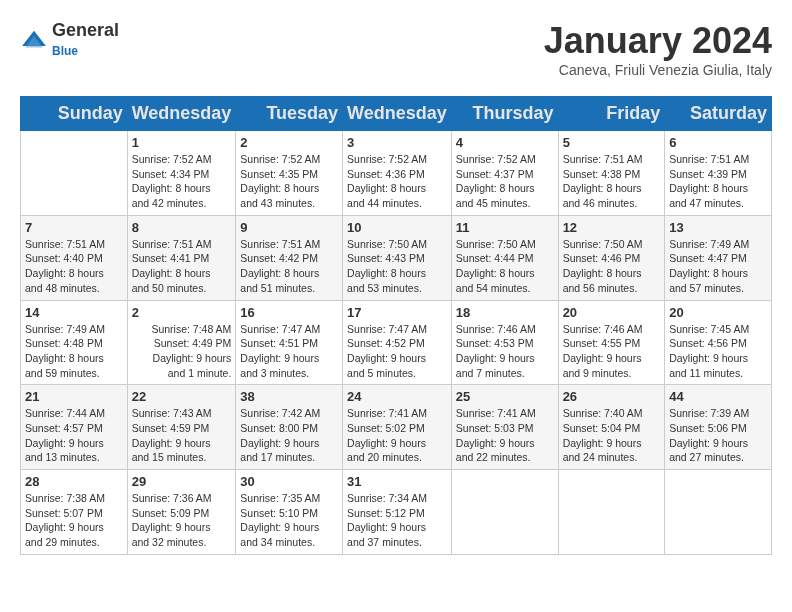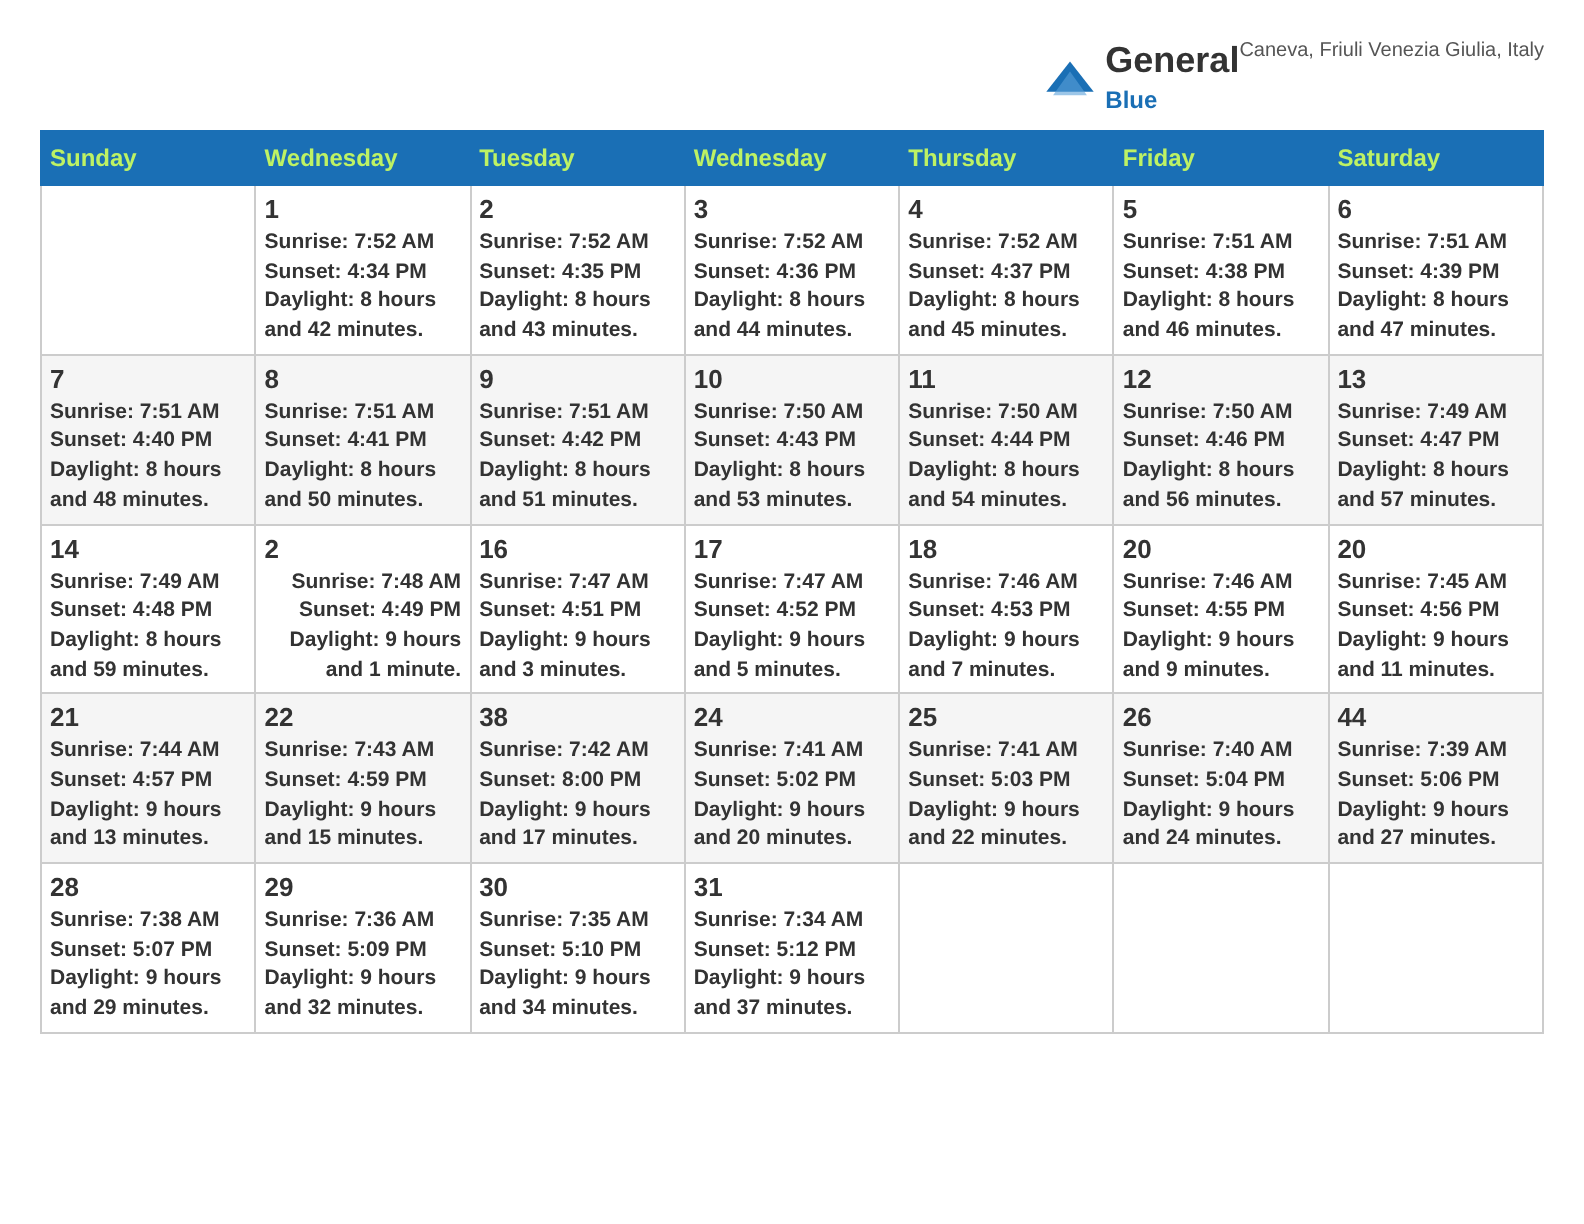--- a/index.html
+++ b/index.html
@@ -12,9 +12,9 @@
     }
     .header-area {
       display: flex;
-      justify-content: flex-end;
+      justify-content: space-between;
       align-items: flex-start;
-      margin-bottom: 6px;
+      margin-bottom: 18px;
     }
     .logo {
       display: flex;

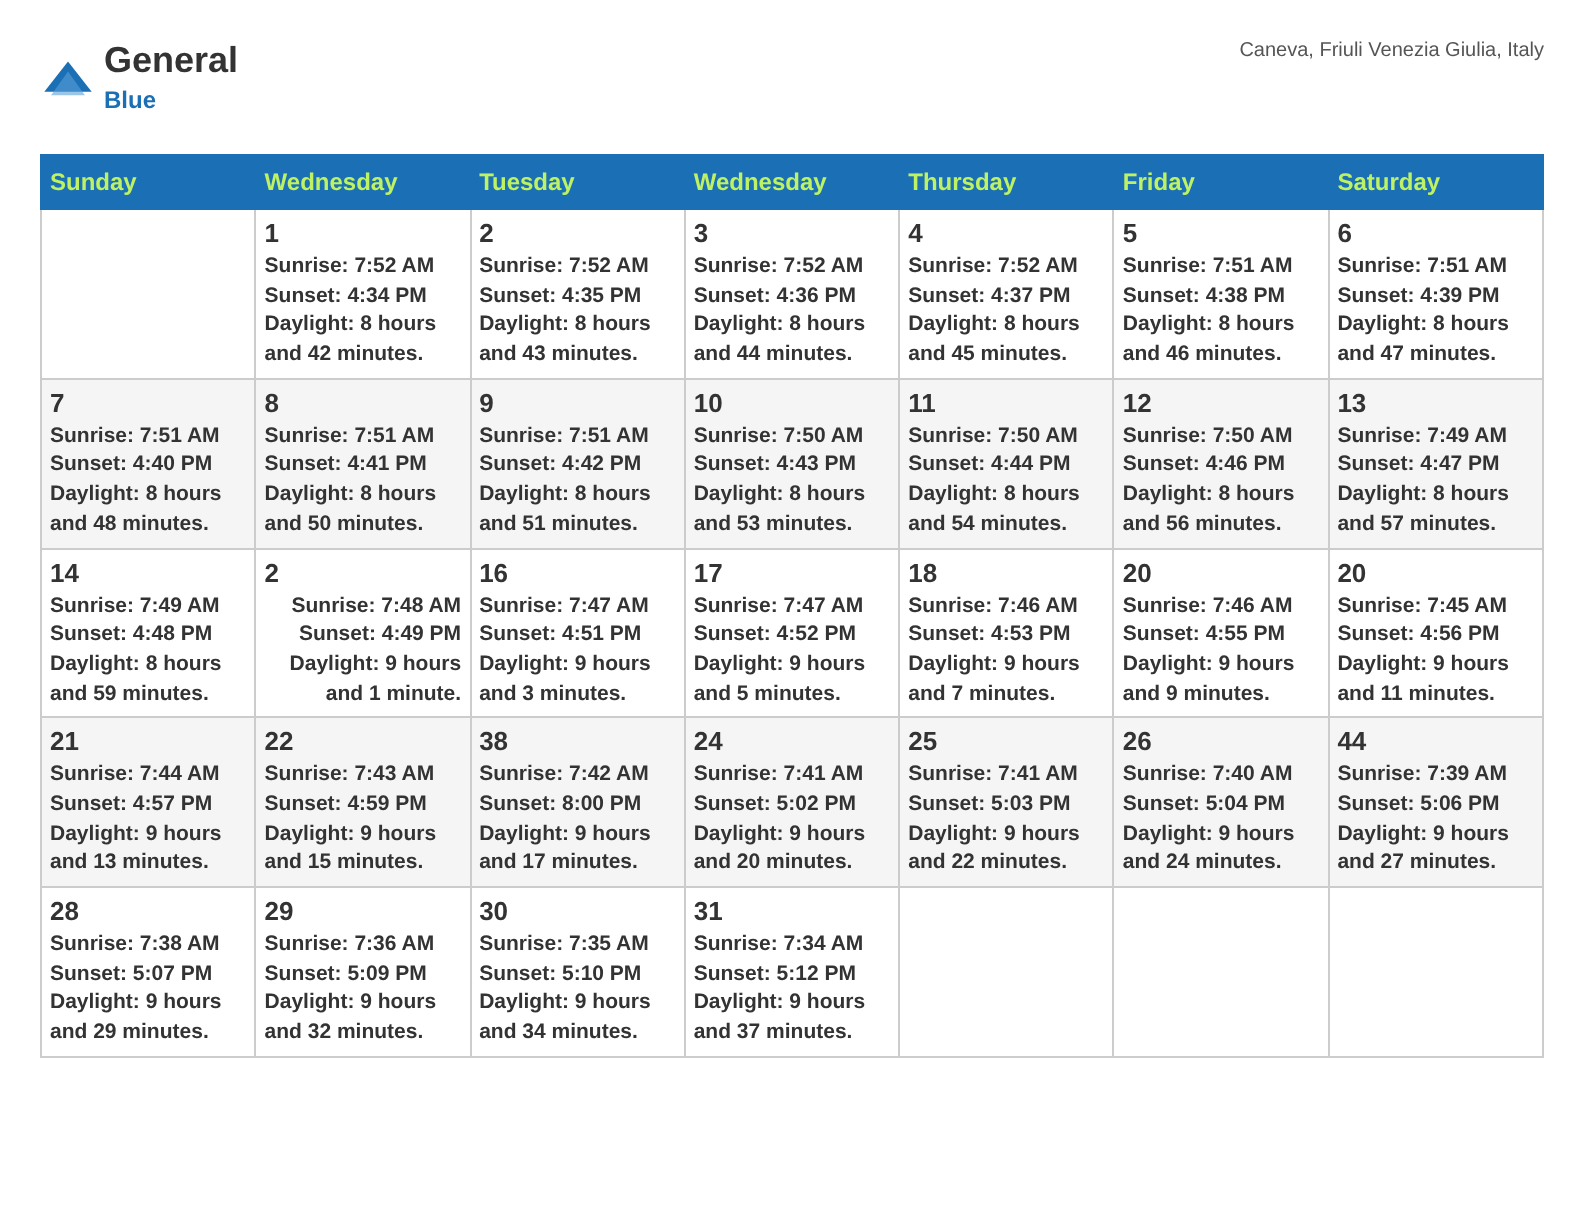--- a/index.html
+++ b/index.html
@@ -96,6 +96,7 @@
     </div>
   </div>
   <div class="title-area">
+    <div class="month-title">January 2024</div>
     <div class="subtitle">Caneva, Friuli Venezia Giulia, Italy</div>
   </div>
 </div>

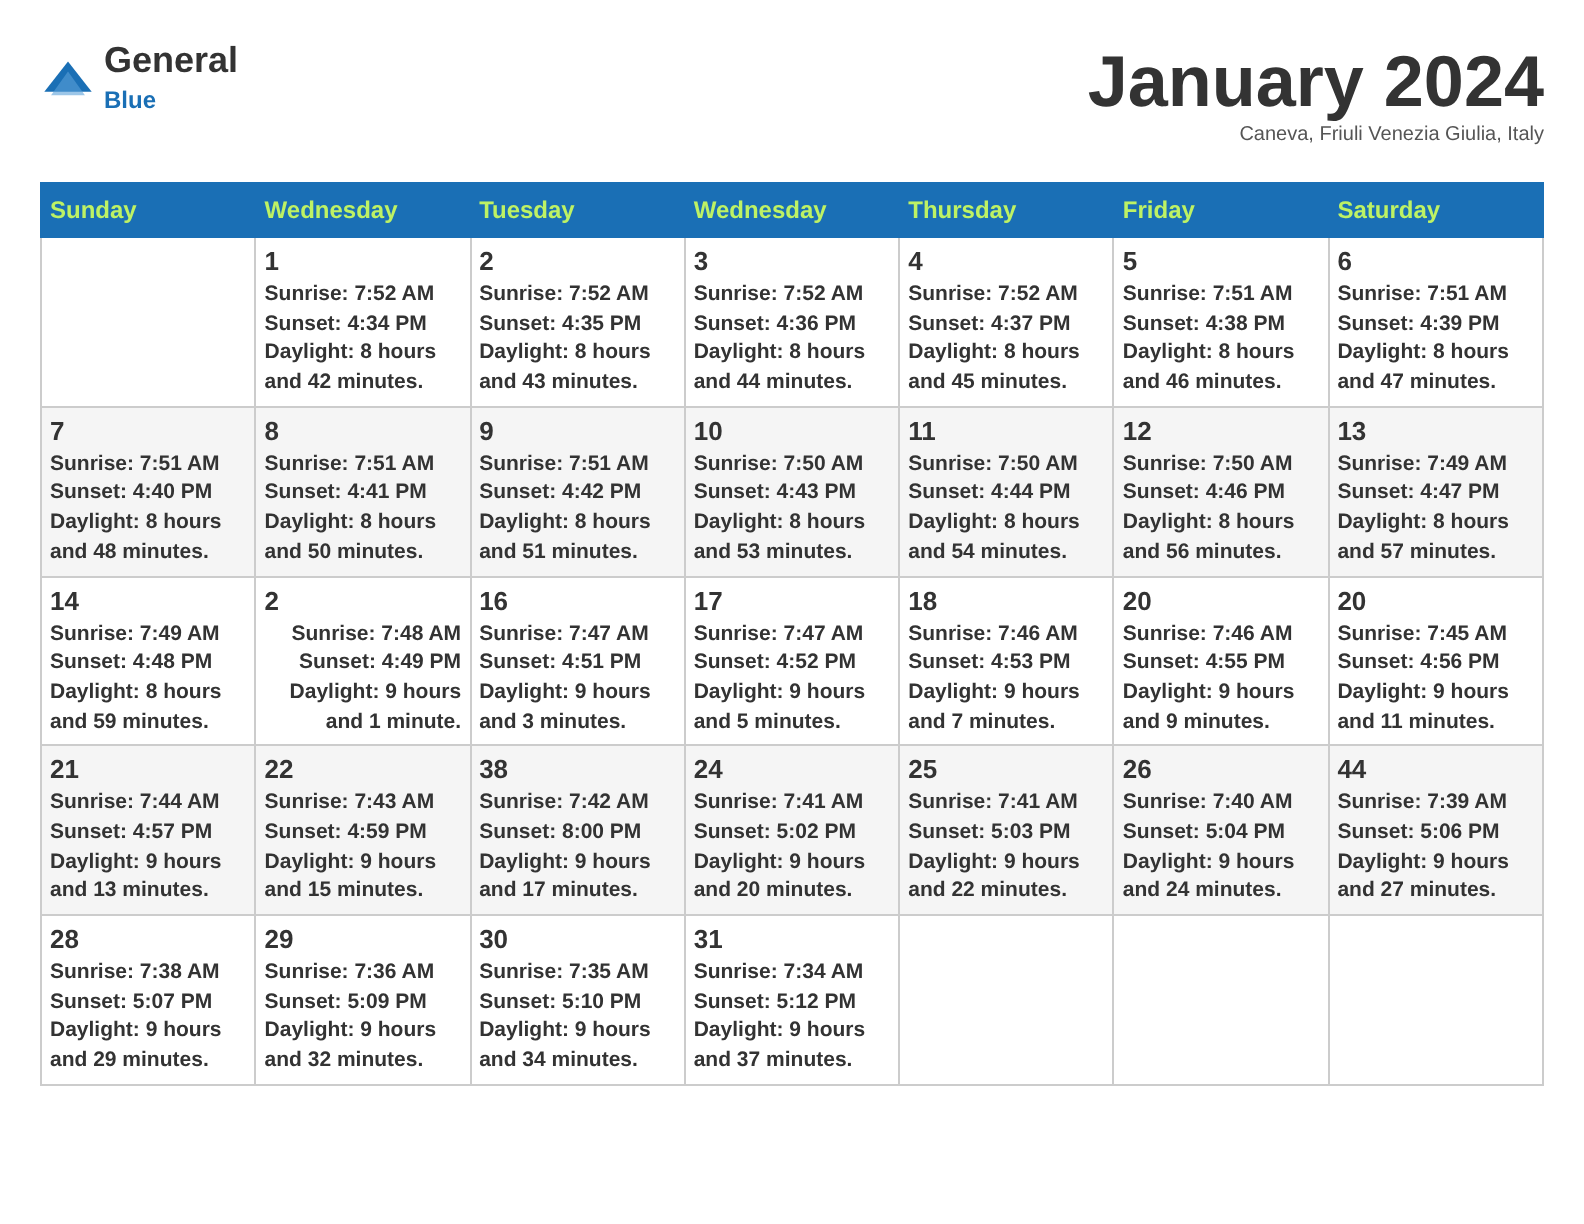--- a/index.html
+++ b/index.html
@@ -35,7 +35,7 @@
       color: #333;
     }
     .subtitle {
-      font-size: 10px;
+      font-size: 14px;
       color: #555;
     }
     table {

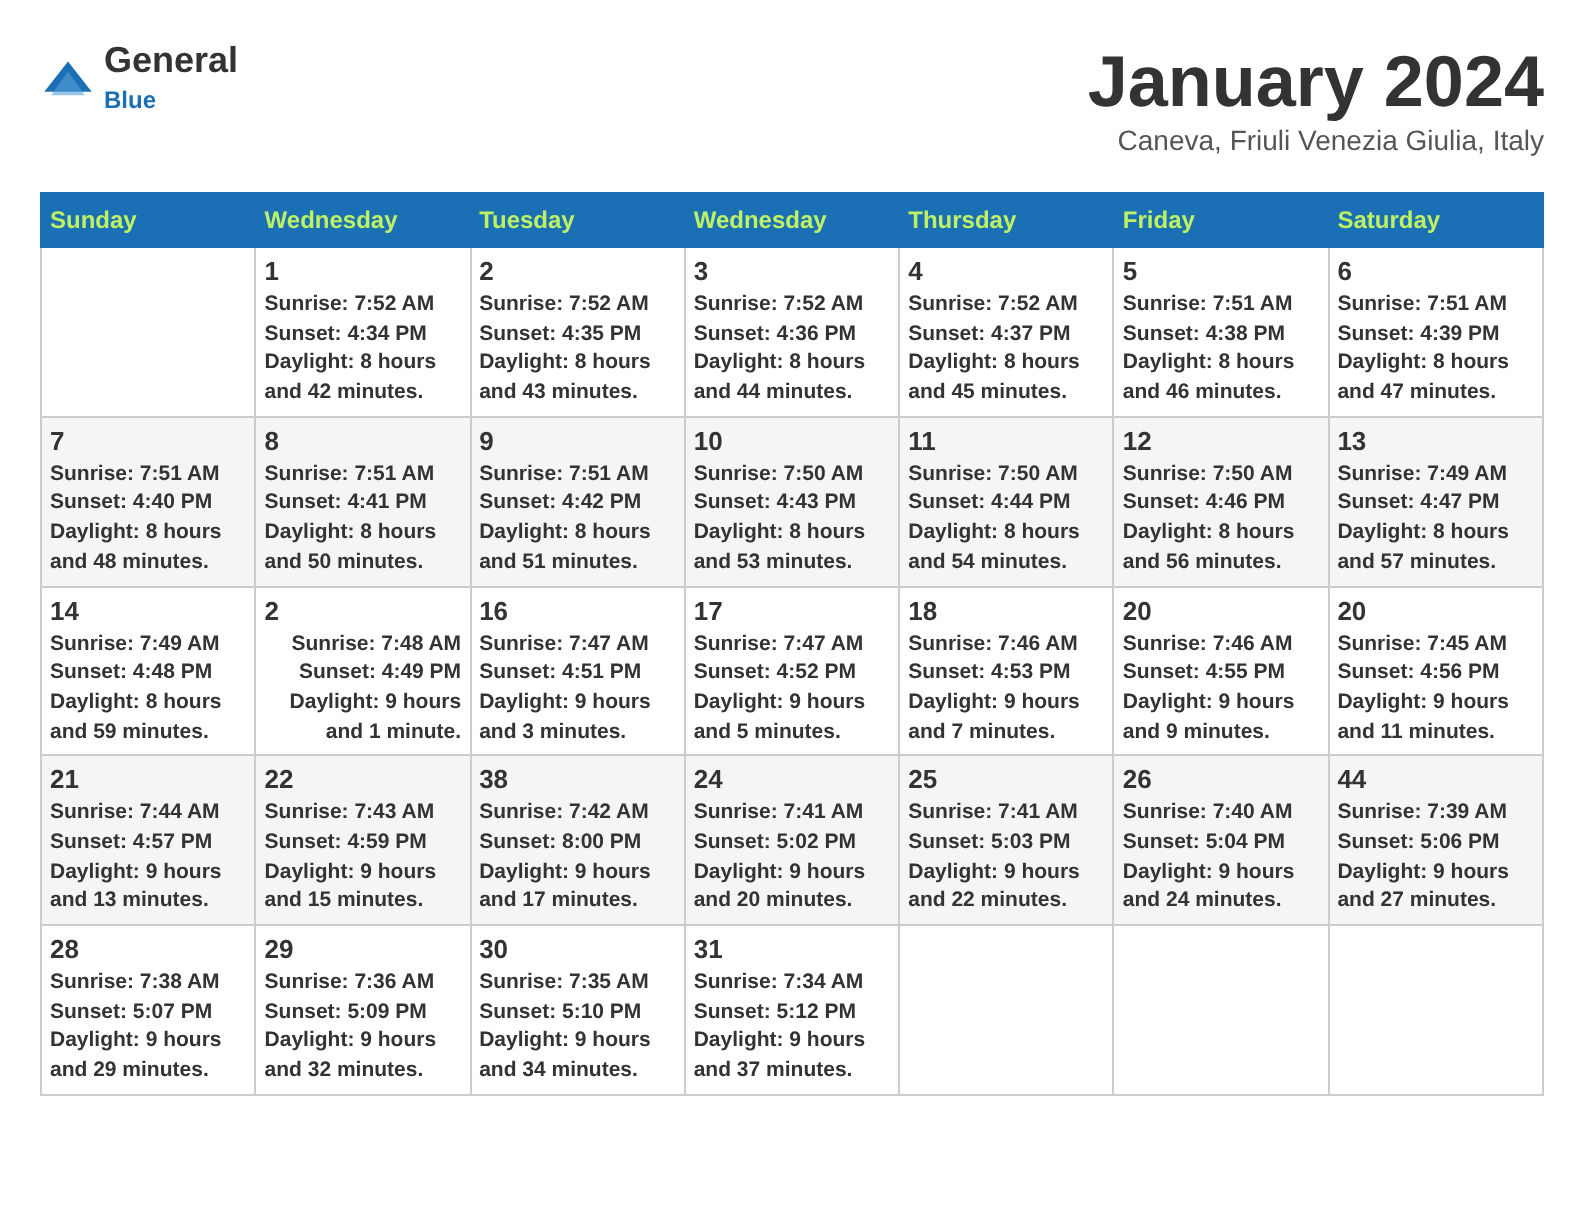--- a/index.html
+++ b/index.html
@@ -45,10 +45,10 @@
     }
     thead tr th {
       background-color: #1a6fb5;
-      color: #bef264;
+      color: #e5e5e5;
       padding: 6px 4px;
-      text-align: left;
-      font-size: 12px;
+      text-align: right;
+      font-size: 18px;
       border: 1px solid #1a6fb5;
     }
     tbody tr td {

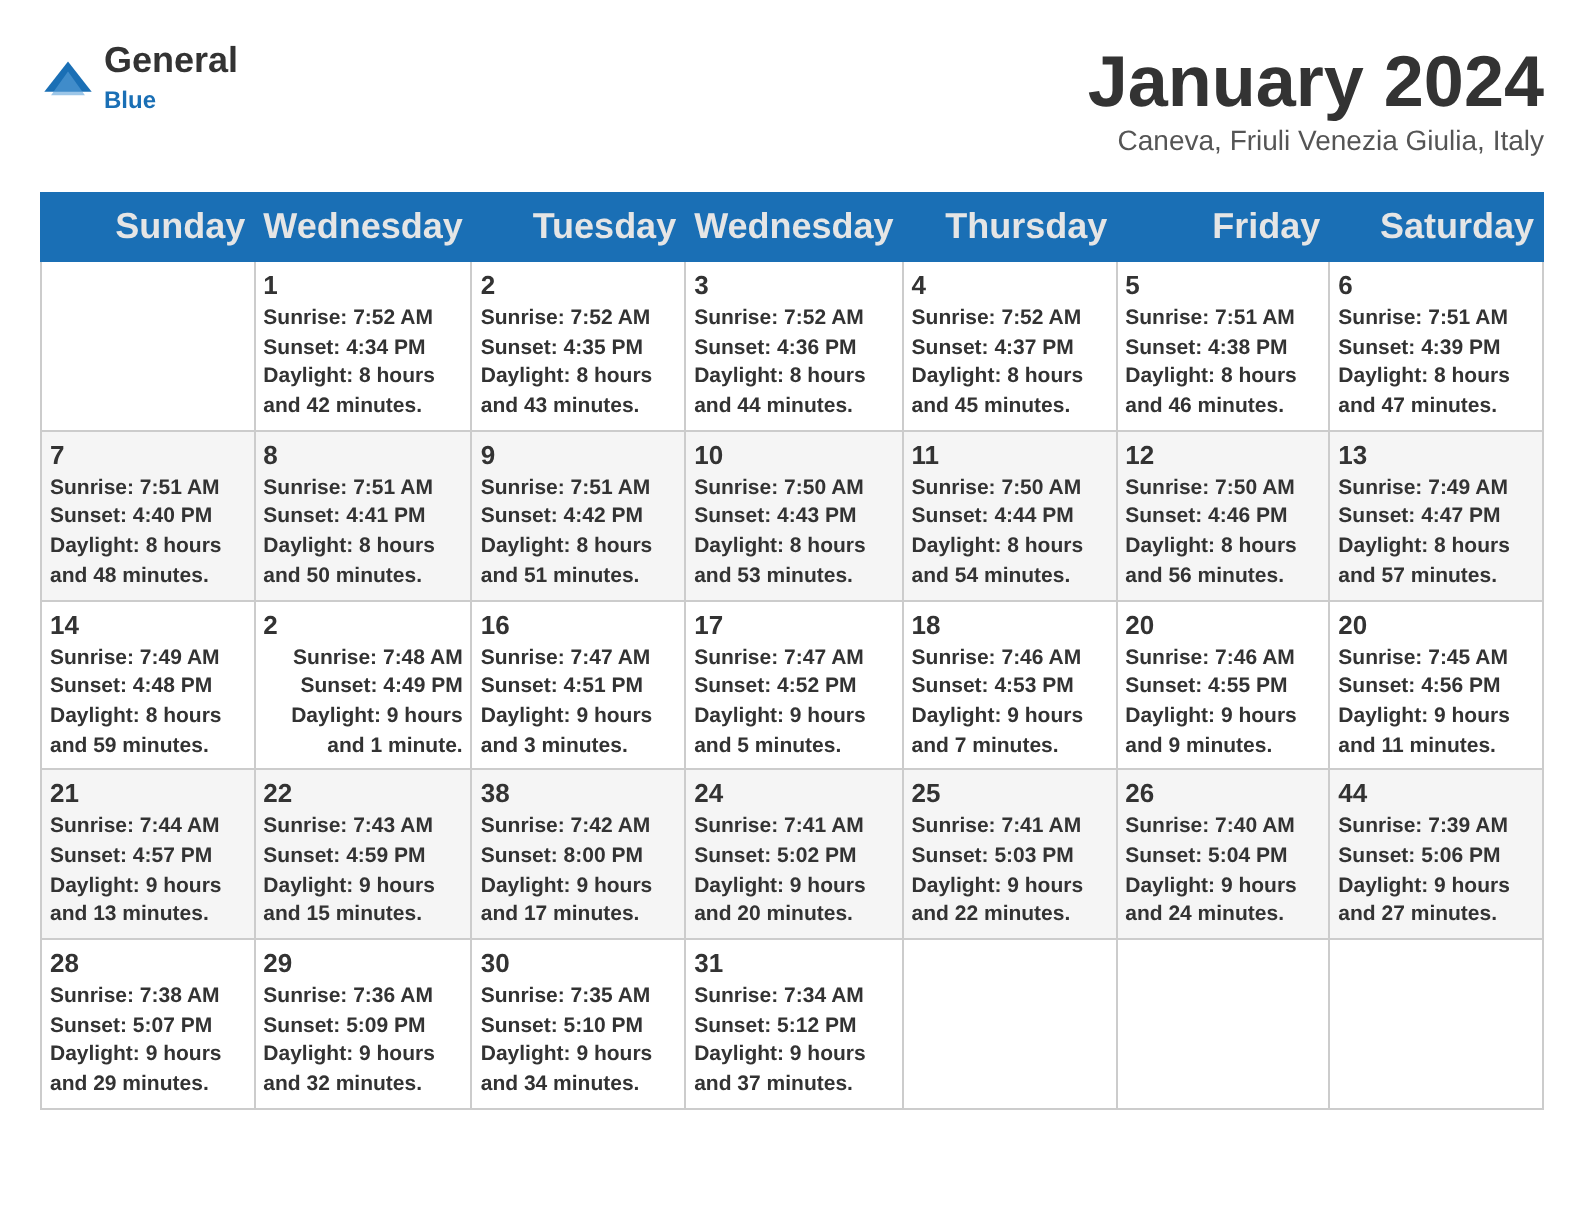--- a/index.html
+++ b/index.html
@@ -75,7 +75,6 @@
       color: #333;
       line-height: 1.4;
       font-size: 10.5px;
-      font-weight: bold;
     }
     .empty-cell {
       background: #fff;

